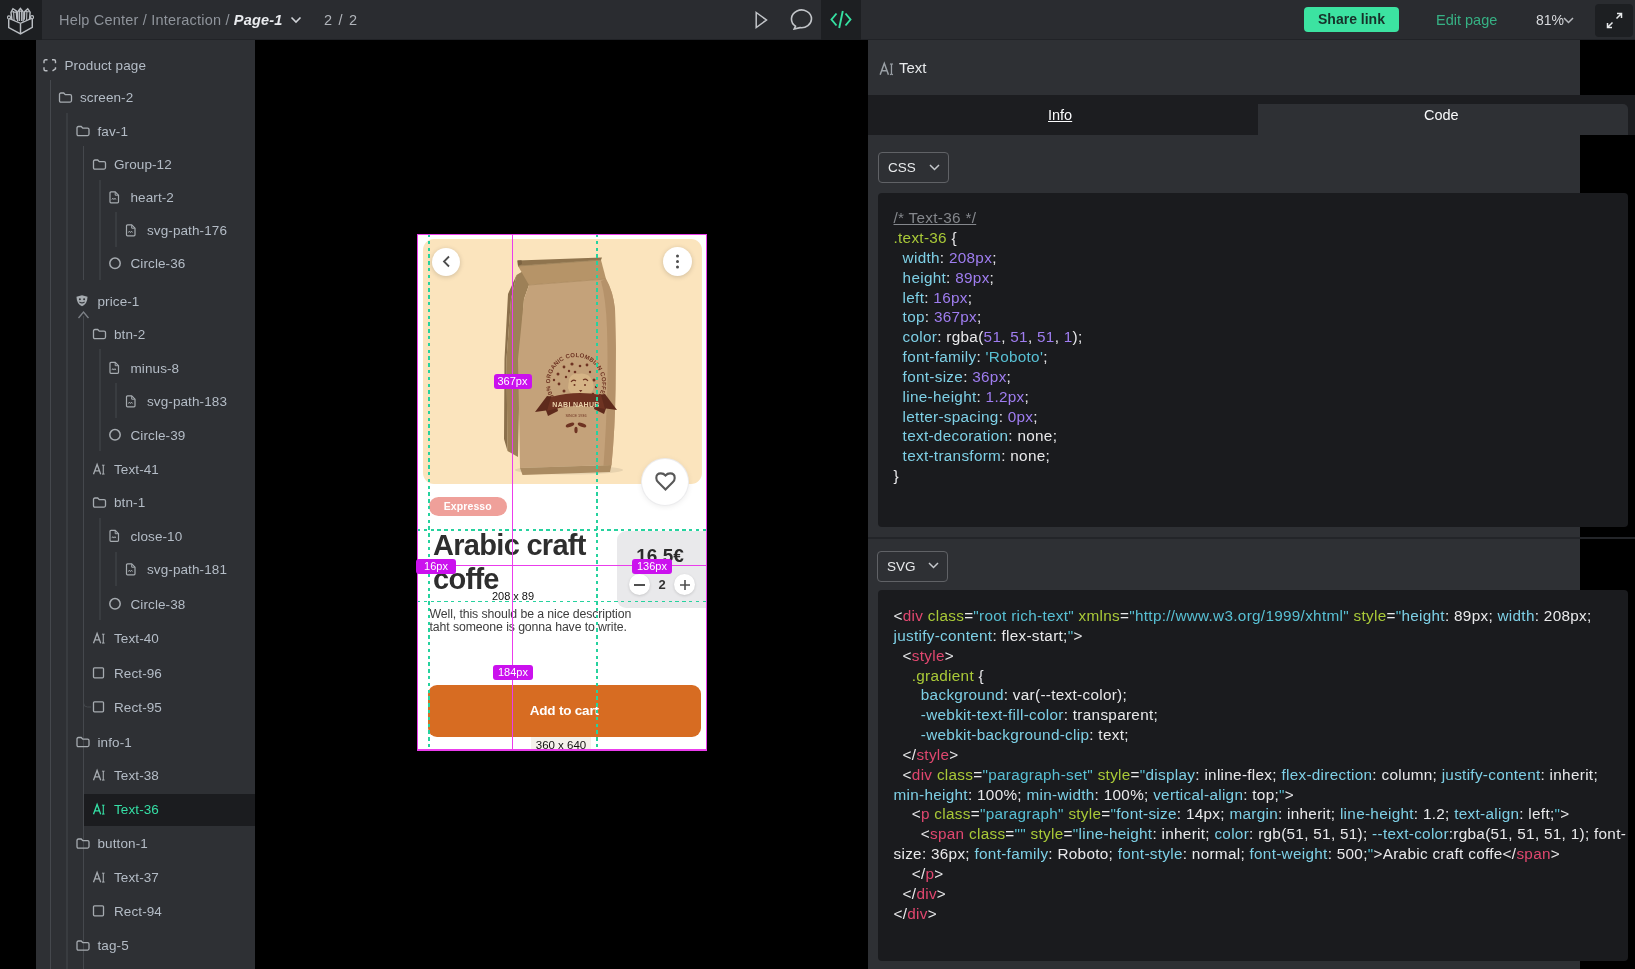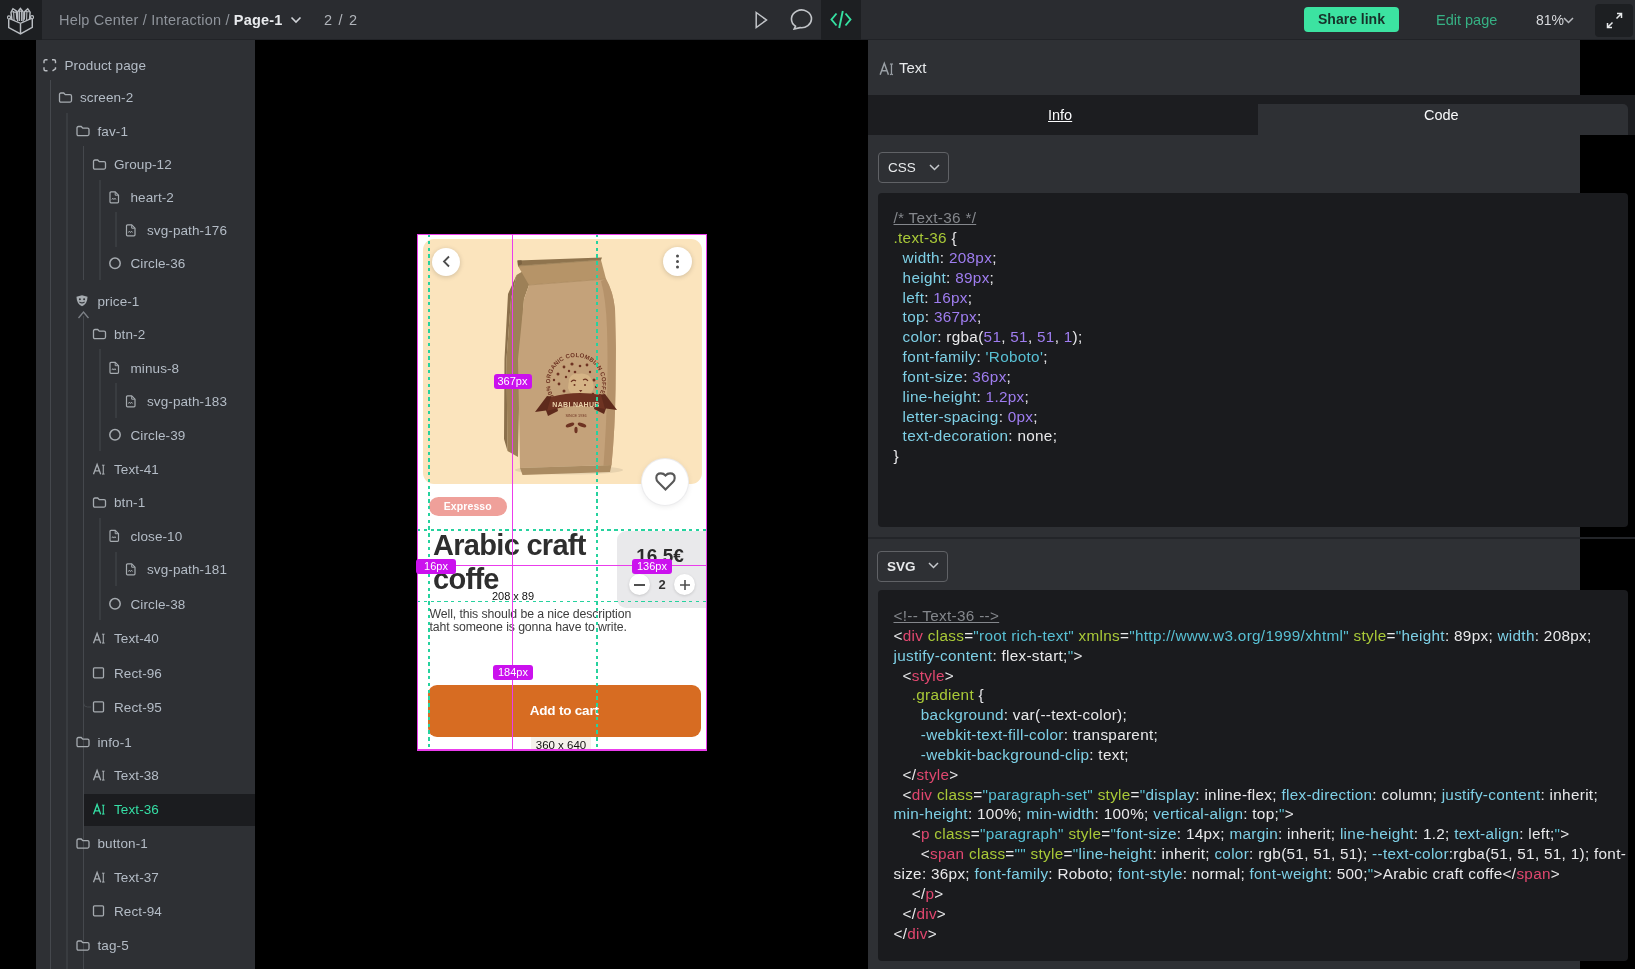--- a/index.html
+++ b/index.html
@@ -13,7 +13,7 @@
   .tile { position:absolute; top:0; height:40px; background:#1d1f22; }
   #crumb { position:absolute; left:59px; top:0; height:40px; line-height:40px;
     font-size:14.5px; color:#8f949b; letter-spacing:.2px; }
-  #crumb b { color:#e9ebee; font-weight:bold; }
+  #crumb b { color:#e9ebee; font-weight:bold;font-style:italic; }
   #pages { position:absolute; left:324px; top:0; height:40px; line-height:40px;
     font-size:14.5px; color:#b0b4ba; letter-spacing:1.2px; }
   #sharebtn { position:absolute; left:1304px; top:7px; width:95px; height:25px;

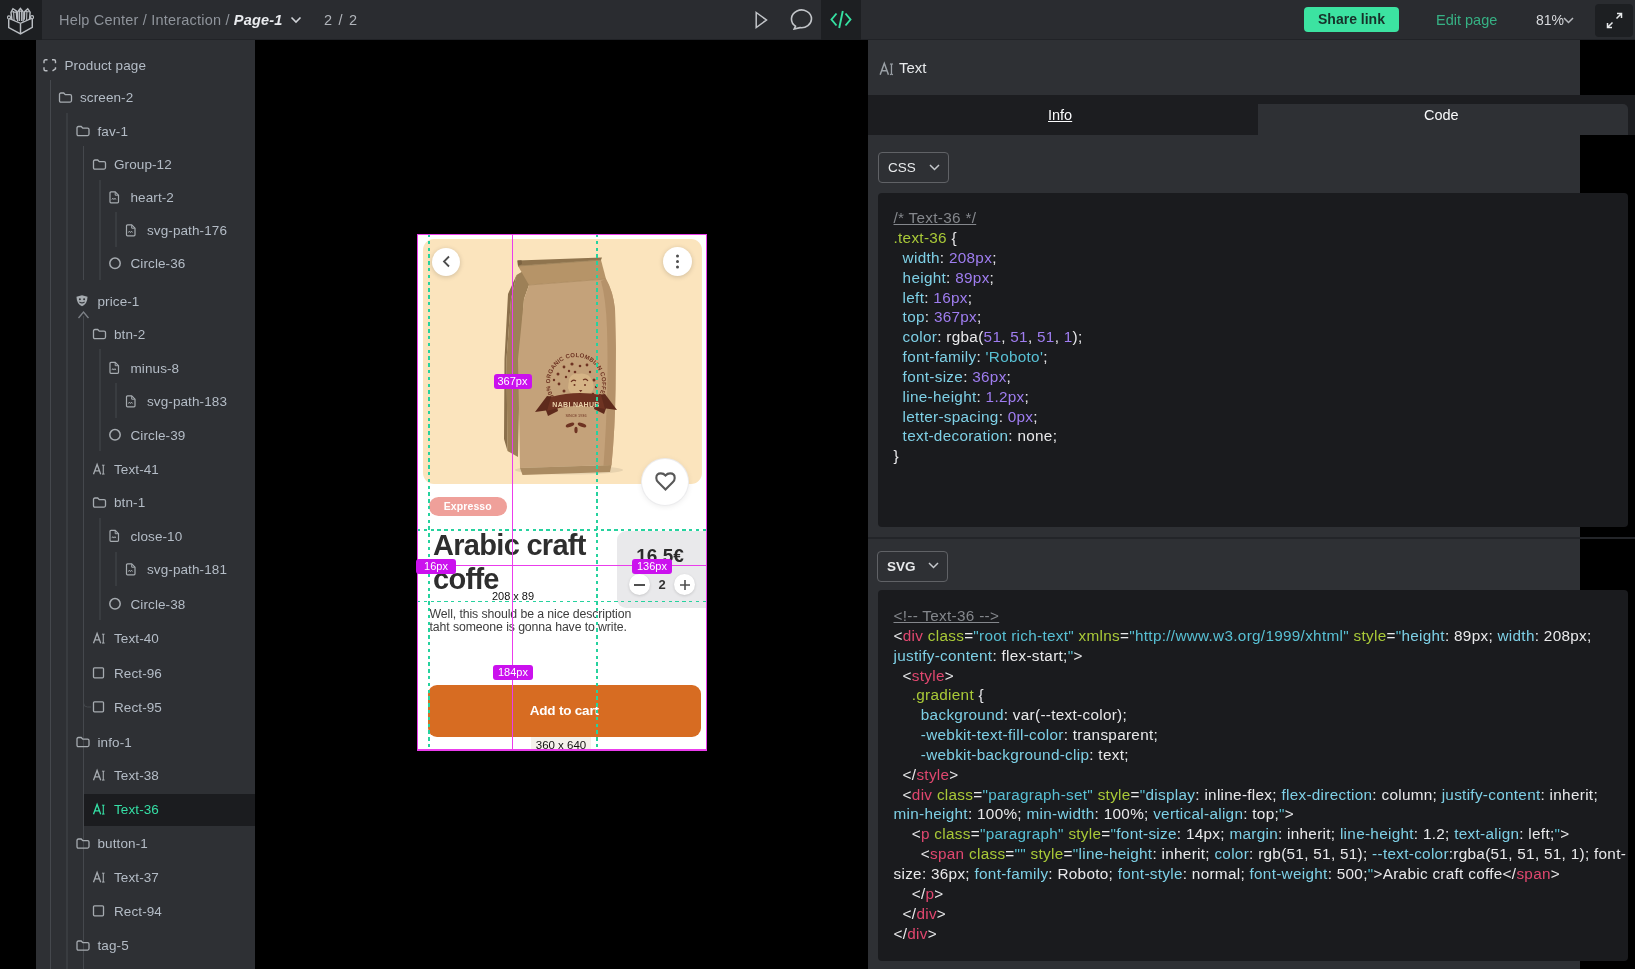--- a/index.html
+++ b/index.html
@@ -414,6 +414,7 @@
       <div class="cl">  <span class="k">line-height</span>: <span class="v">1.2px</span>;</div>
       <div class="cl">  <span class="k">letter-spacing</span>: <span class="v">0px</span>;</div>
       <div class="cl">  <span class="k">text-decoration</span>: none;</div>
+      <div class="cl">  <span class="k">text-transform</span>: none;</div>
       <div class="cl">}</div>
     </div>
 

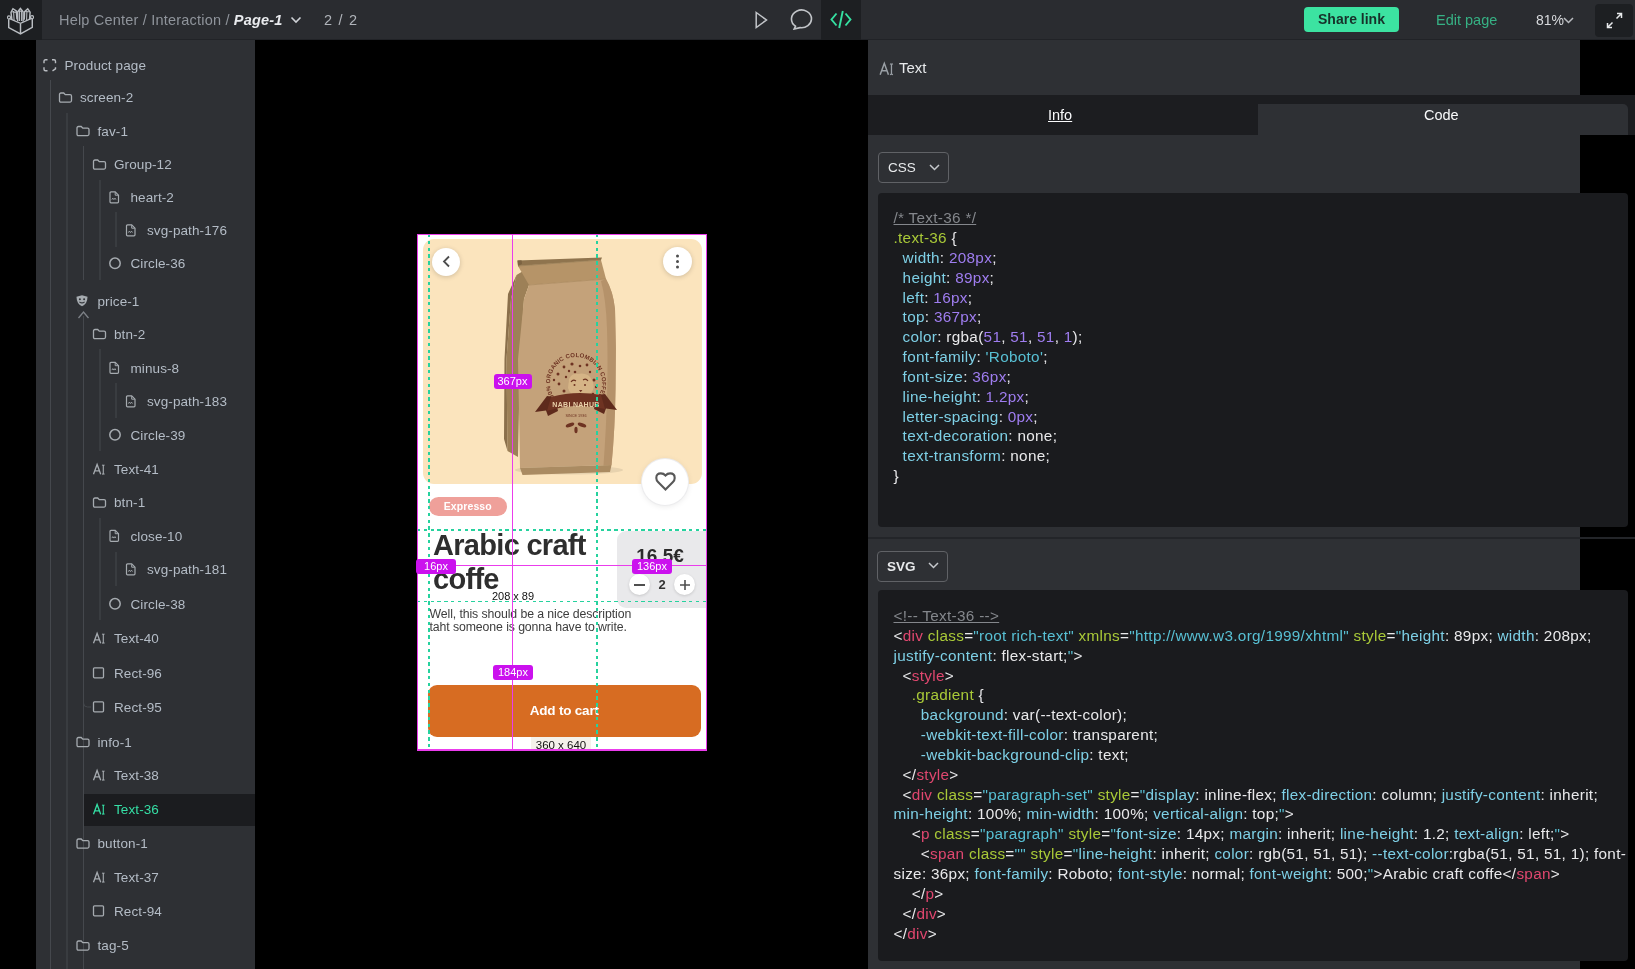--- a/index.html
+++ b/index.html
@@ -419,7 +419,7 @@
     </div>
 
     <div id="divider"></div>
-    <div class="dropdown" style="left:9px;top:510.5px;font-weight:bold;">SVG</div>
+    <div class="dropdown" style="left:9px;top:510.5px;">SVG</div>
     <svg class="ddchev" style="left:60px;top:522px;position:absolute;" width="11" height="7" viewBox="0 0 11 7" fill="none" stroke="#c5c8cc" stroke-width="1.5">
         <path d="M1 1 L5.5 5.5 L10 1"></path>
       </svg>

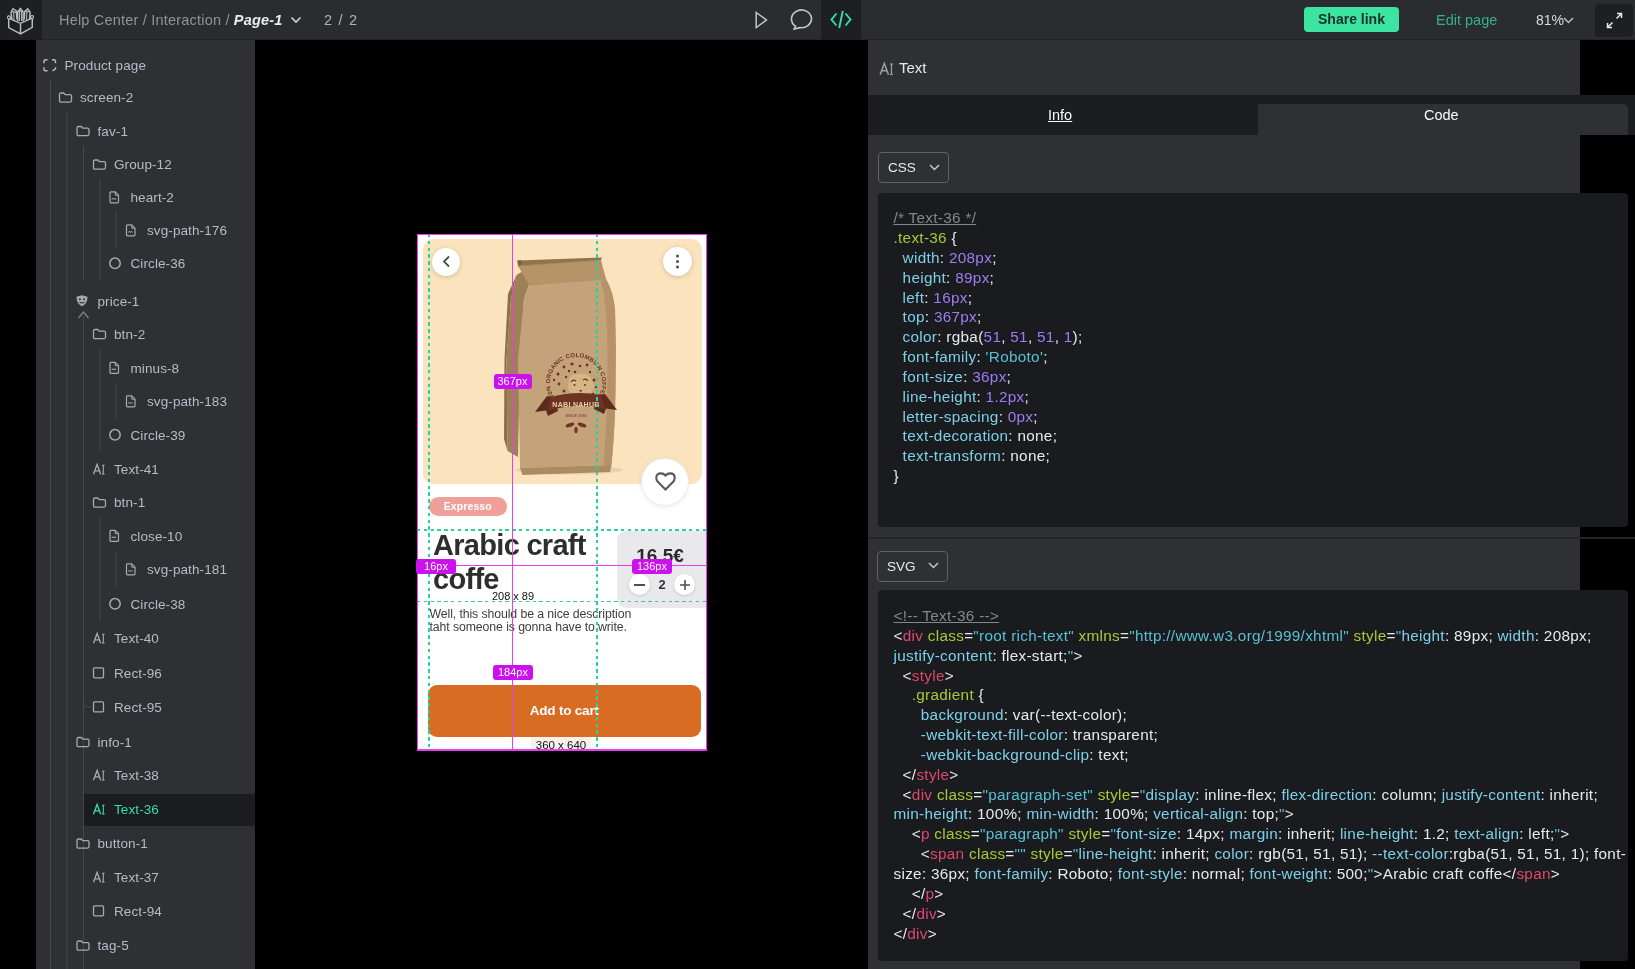--- a/index.html
+++ b/index.html
@@ -425,7 +425,6 @@
       </svg>
 
     <div class="codeblock" id="cb2" style="top:549.5px;height:371px;padding:16.5px 0 0 15.5px;">
-      <div class="cl"><span class="c">&lt;!-- Text-36 --&gt;</span></div>
       <div class="cl">&lt;<span class="t">div</span> <span class="g">class</span>=<span class="s">"root rich-text"</span> <span class="g">xmlns</span>=<span class="s">"http://www.w3.org/1999/xhtml"</span> <span class="g">style</span>=<span class="s">"</span><span class="k">height</span>: 89px; <span class="k">width</span>: 208px;</div>
       <div class="cl"><span class="k">justify-content</span>: flex-start;<span class="s">"</span>&gt;</div>
       <div class="cl">  &lt;<span class="t">style</span>&gt;</div>

